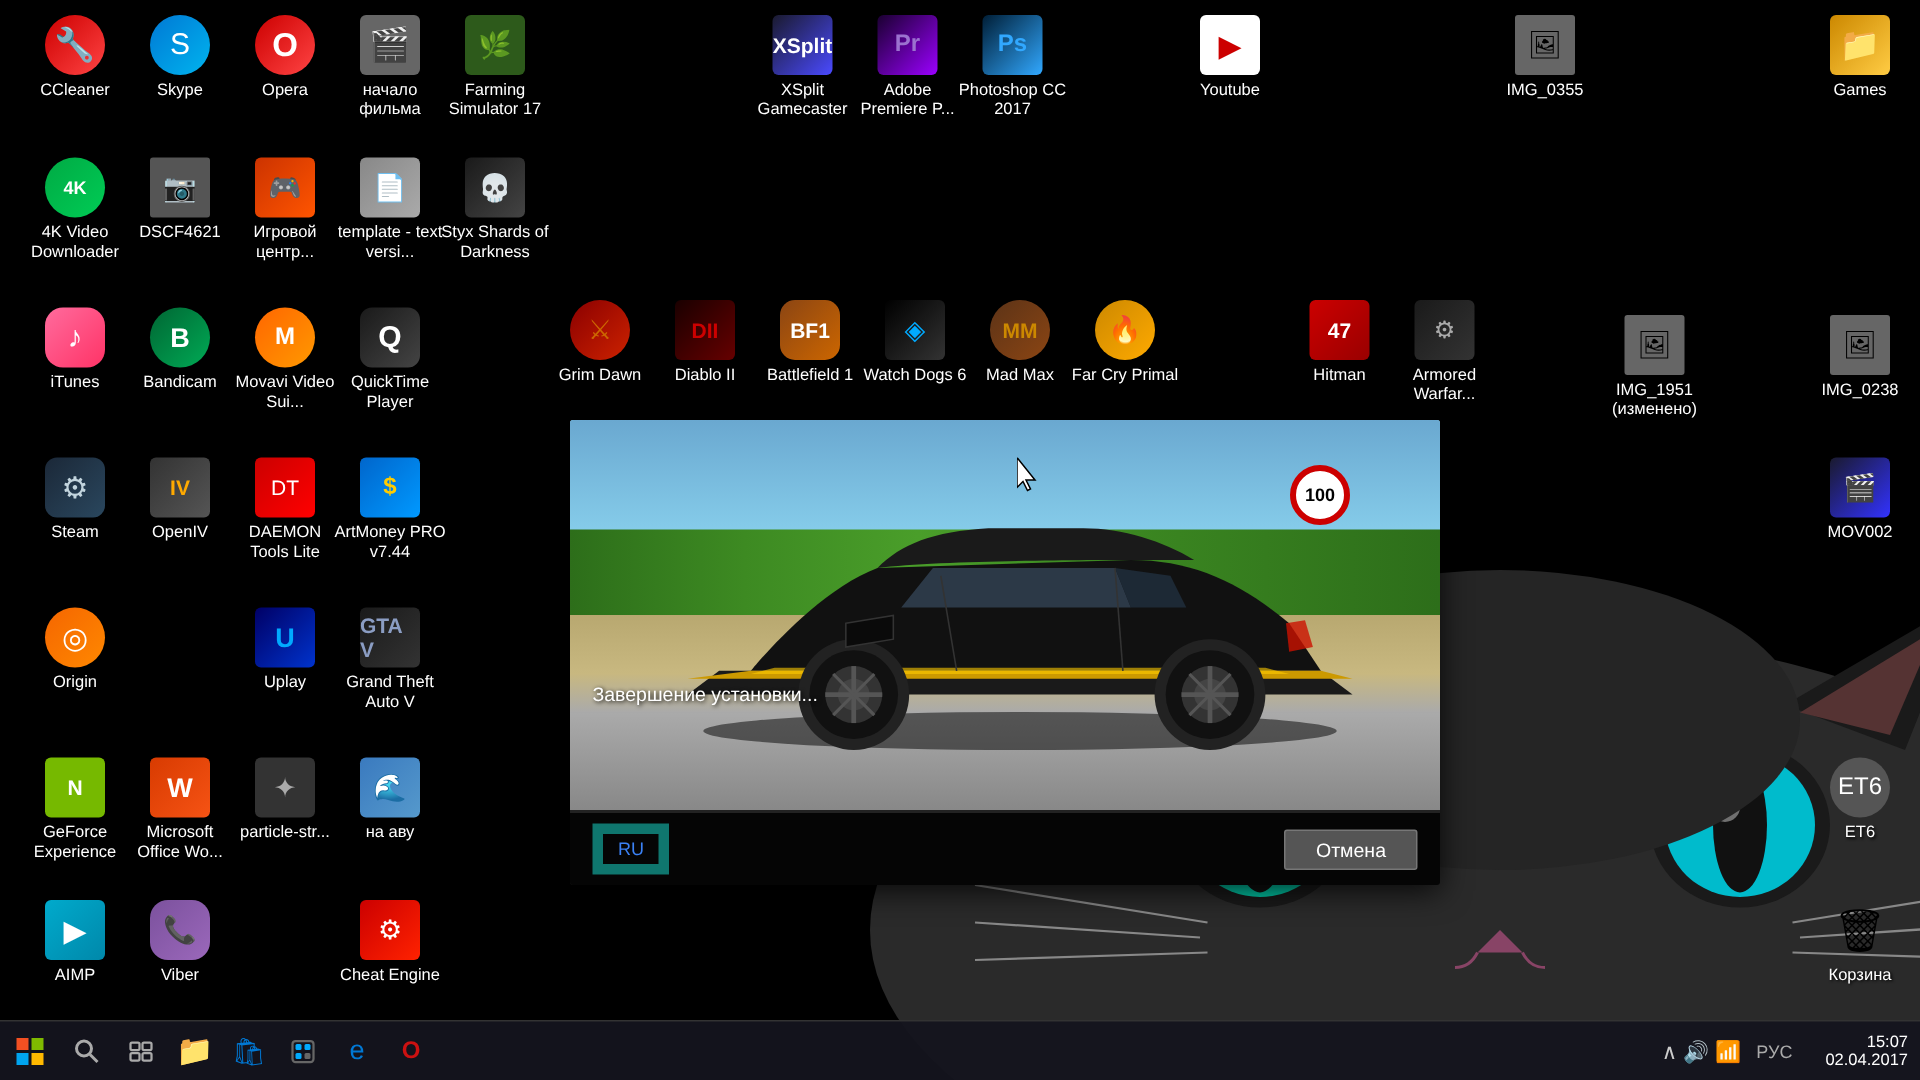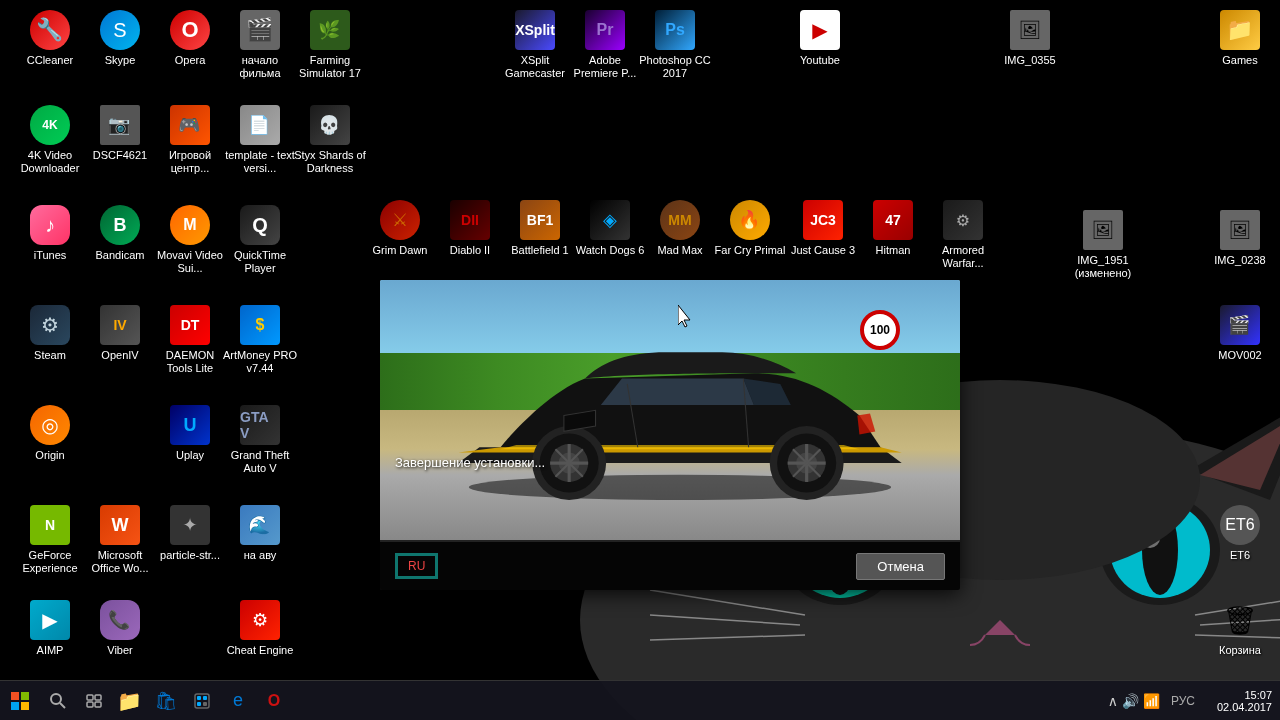--- a/index.html
+++ b/index.html
@@ -284,7 +284,7 @@
     .ic-cheat { background: linear-gradient(135deg, #cc0000, #ff2200); }
     .ic-grimdawn { background: linear-gradient(135deg, #8b0000, #cc2200); border-radius: 50%; }
     .ic-diablo { background: linear-gradient(135deg, #1a0000, #660000); }
-    .ic-battlefield { background: linear-gradient(135deg, #8b4513, #cc6600); }
+    .ic-battlefield { background: linear-gradient(135deg, #8b4513, #cc6600); border-radius: 10px; }
     .ic-watchdogs { background: linear-gradient(135deg, #000, #333); }
     .ic-madmax { background: linear-gradient(135deg, #5c3317, #8b4513); border-radius: 50%; }
     .ic-farcry { background: linear-gradient(135deg, #cc8800, #ffaa00); border-radius: 50%; }

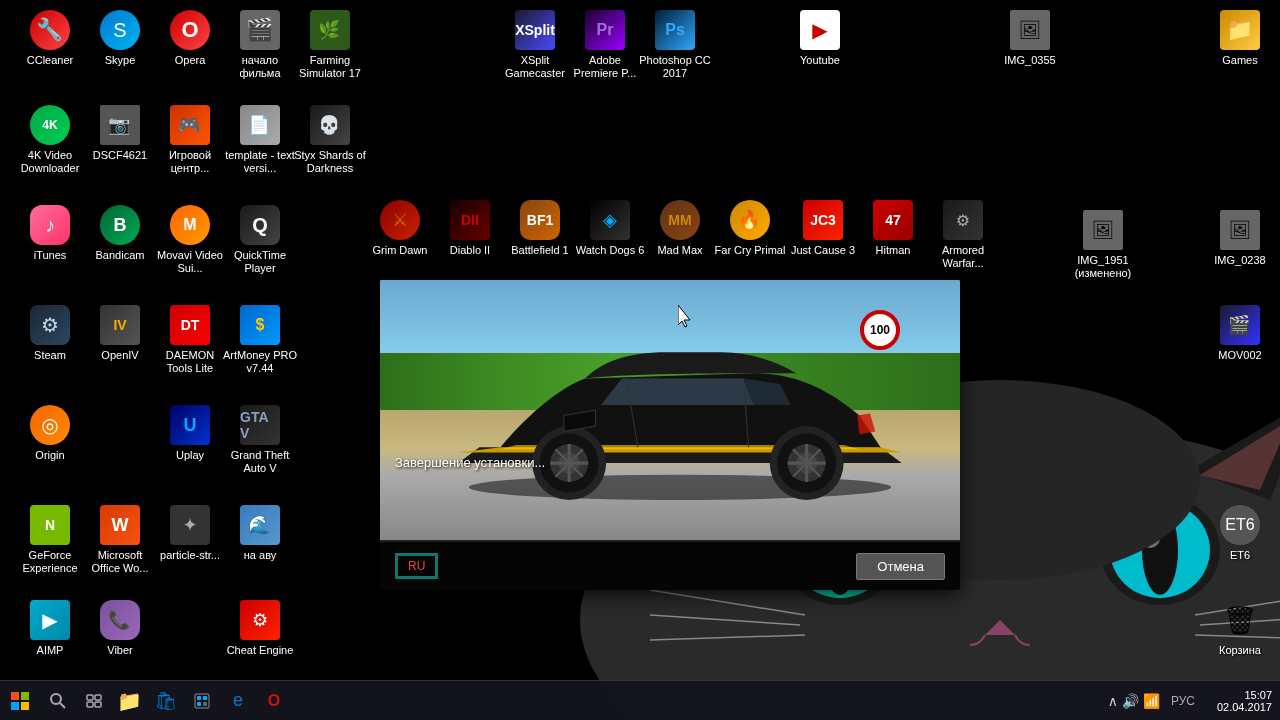--- a/index.html
+++ b/index.html
@@ -470,10 +470,6 @@
       <div class="icon-img ic-farcry" style="color:#fff;font-size:18px">🔥</div>
       <span class="icon-label">Far Cry Primal</span>
     </div>
-    <div class="icon-group" style="left:783px;top:200px">
-      <div class="icon-img ic-justcause" style="color:#fff;font-weight:bold;font-size:14px">JC3</div>
-      <span class="icon-label">Just Cause 3</span>
-    </div>
     <div class="icon-group" style="left:853px;top:200px">
       <div class="icon-img ic-hitman" style="color:#fff;font-weight:bold;font-size:14px">47</div>
       <span class="icon-label">Hitman</span>

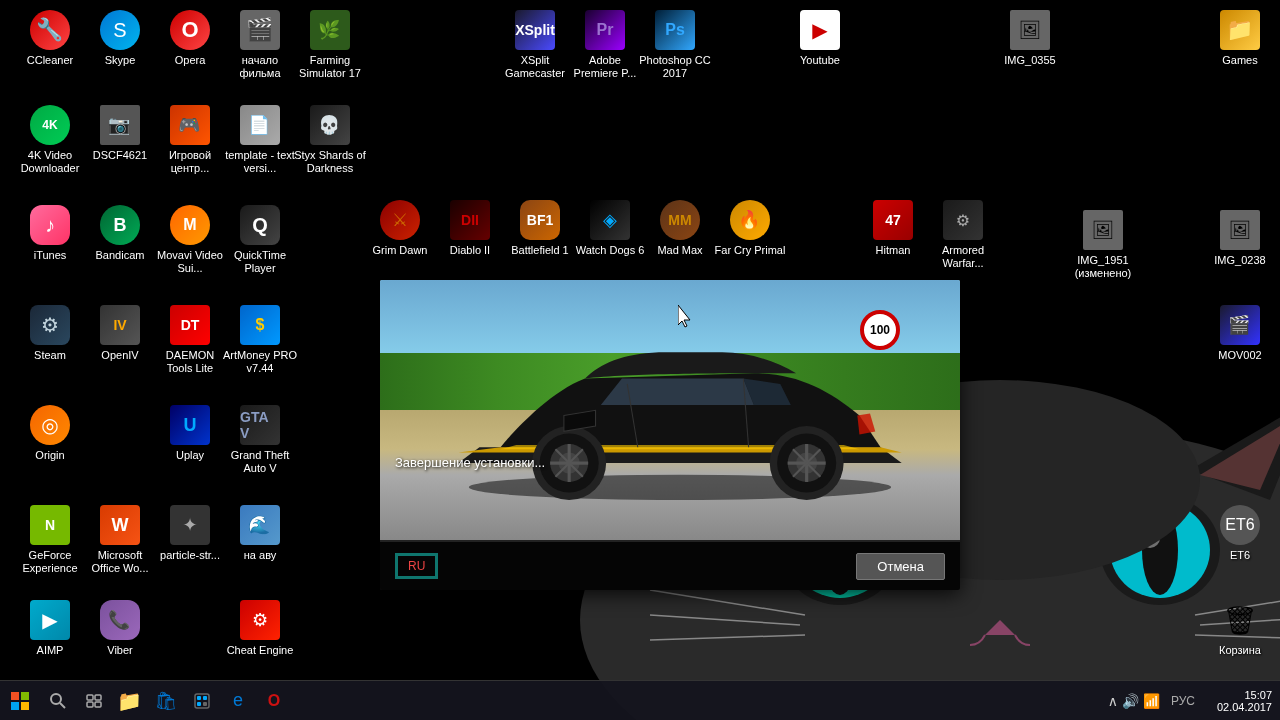--- a/index.html
+++ b/index.html
@@ -497,7 +497,7 @@
       <span class="icon-label">OpenIV</span>
     </div>
     <div class="icon-group" style="left:150px;top:305px">
-      <div class="icon-img ic-daemon" style="color:#fff;font-weight:bold;font-size:14px">DT</div>
+      <div class="icon-img ic-daemon" style="color:#fff;font-weight:normal;font-size:14px">DT</div>
       <span class="icon-label">DAEMON Tools Lite</span>
     </div>
     <div class="icon-group" style="left:220px;top:305px">

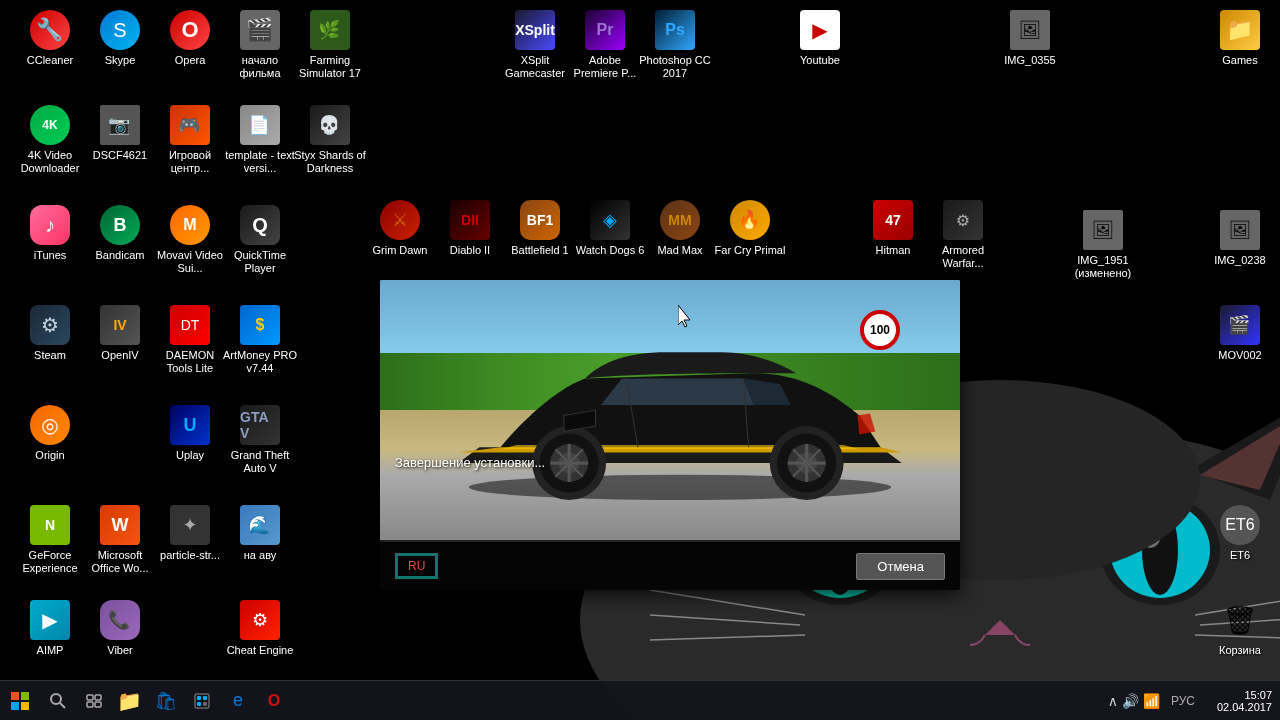--- a/index.html
+++ b/index.html
@@ -236,8 +236,8 @@
 
     .lang-badge {
       background: transparent;
-      border: 3px solid #0f766e;
-      color: #ef4444;
+      border: 7px solid #0f766e;
+      color: #3b82f6;
       padding: 3px 10px;
       font-size: 12px;
       cursor: pointer;

